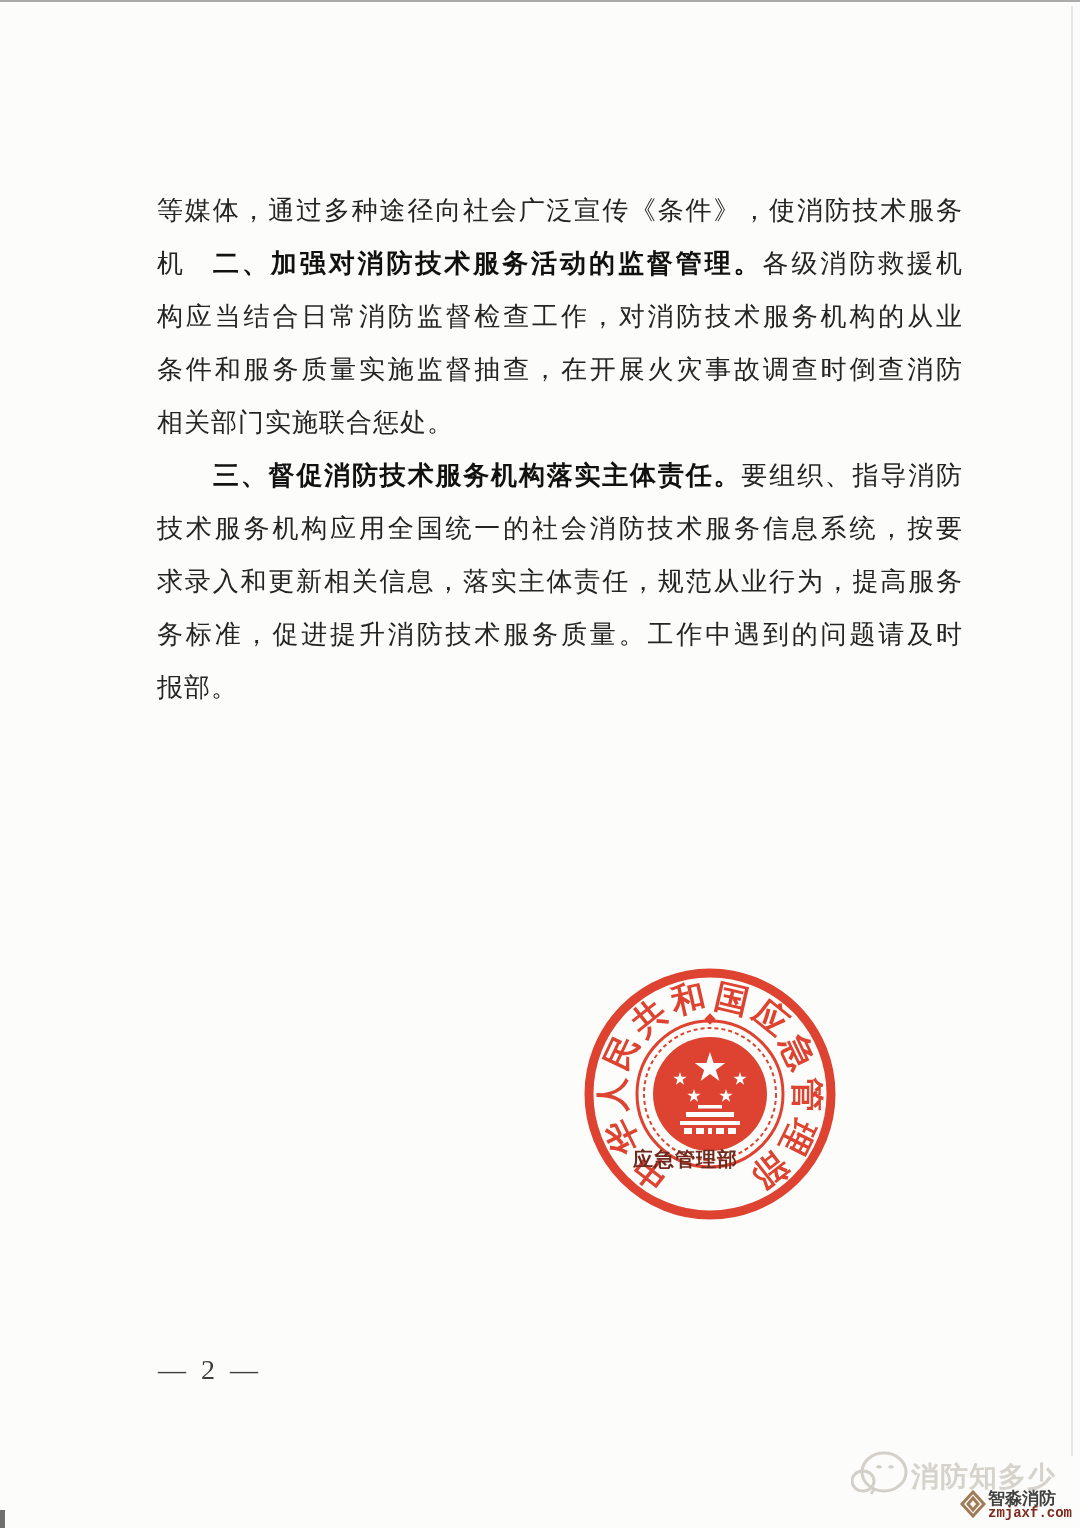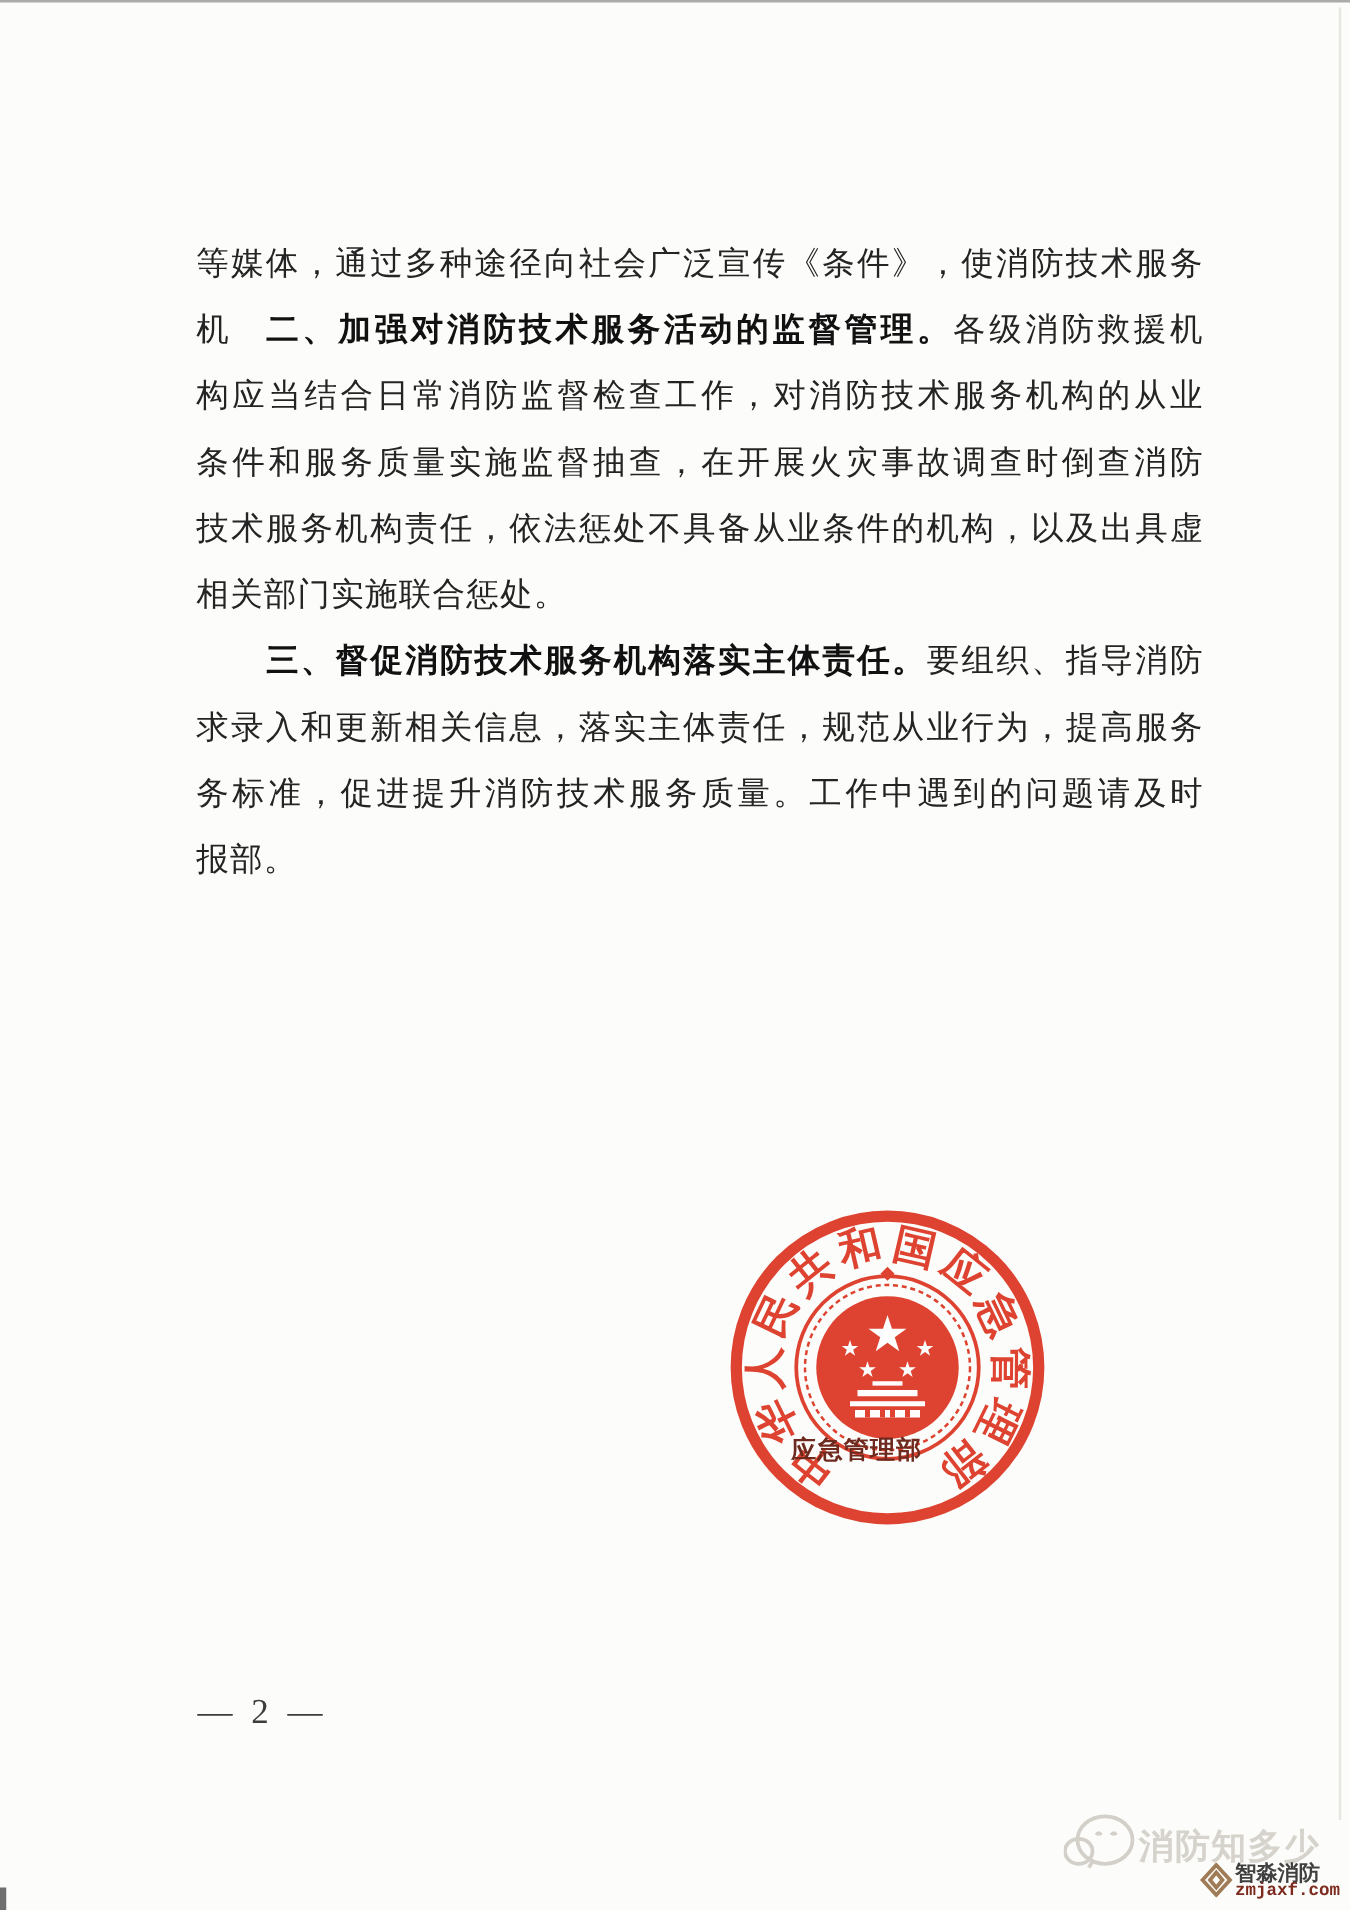--- a/index.html
+++ b/index.html
@@ -102,7 +102,6 @@
       <div class="line just indent"><span class="seg bold">二、加强对消防技术服务活动的监督管理。</span><span class="seg">各级消防救援机</span></div>
       <div class="line just"><span class="seg">构应当结合日常消防监督检查工作，对消防技术服务机构的从业</span></div>
       <div class="line just"><span class="seg">条件和服务质量实施监督抽查，在开展火灾事故调查时倒查消防</span></div>
-      <div class="line just"><span class="seg">技术服务机构责任，依法惩处不具备从业条件的机构，以及出具虚</span></div>
       <div class="line"><span class="seg">相关部门实施联合惩处。</span></div>
       <div class="line just indent"><span class="seg bold">三、督促消防技术服务机构落实主体责任。</span><span class="seg">要组织、指导消防</span></div>
       <div class="line just"><span class="seg">求录入和更新相关信息，落实主体责任，规范从业行为，提高服务</span></div>

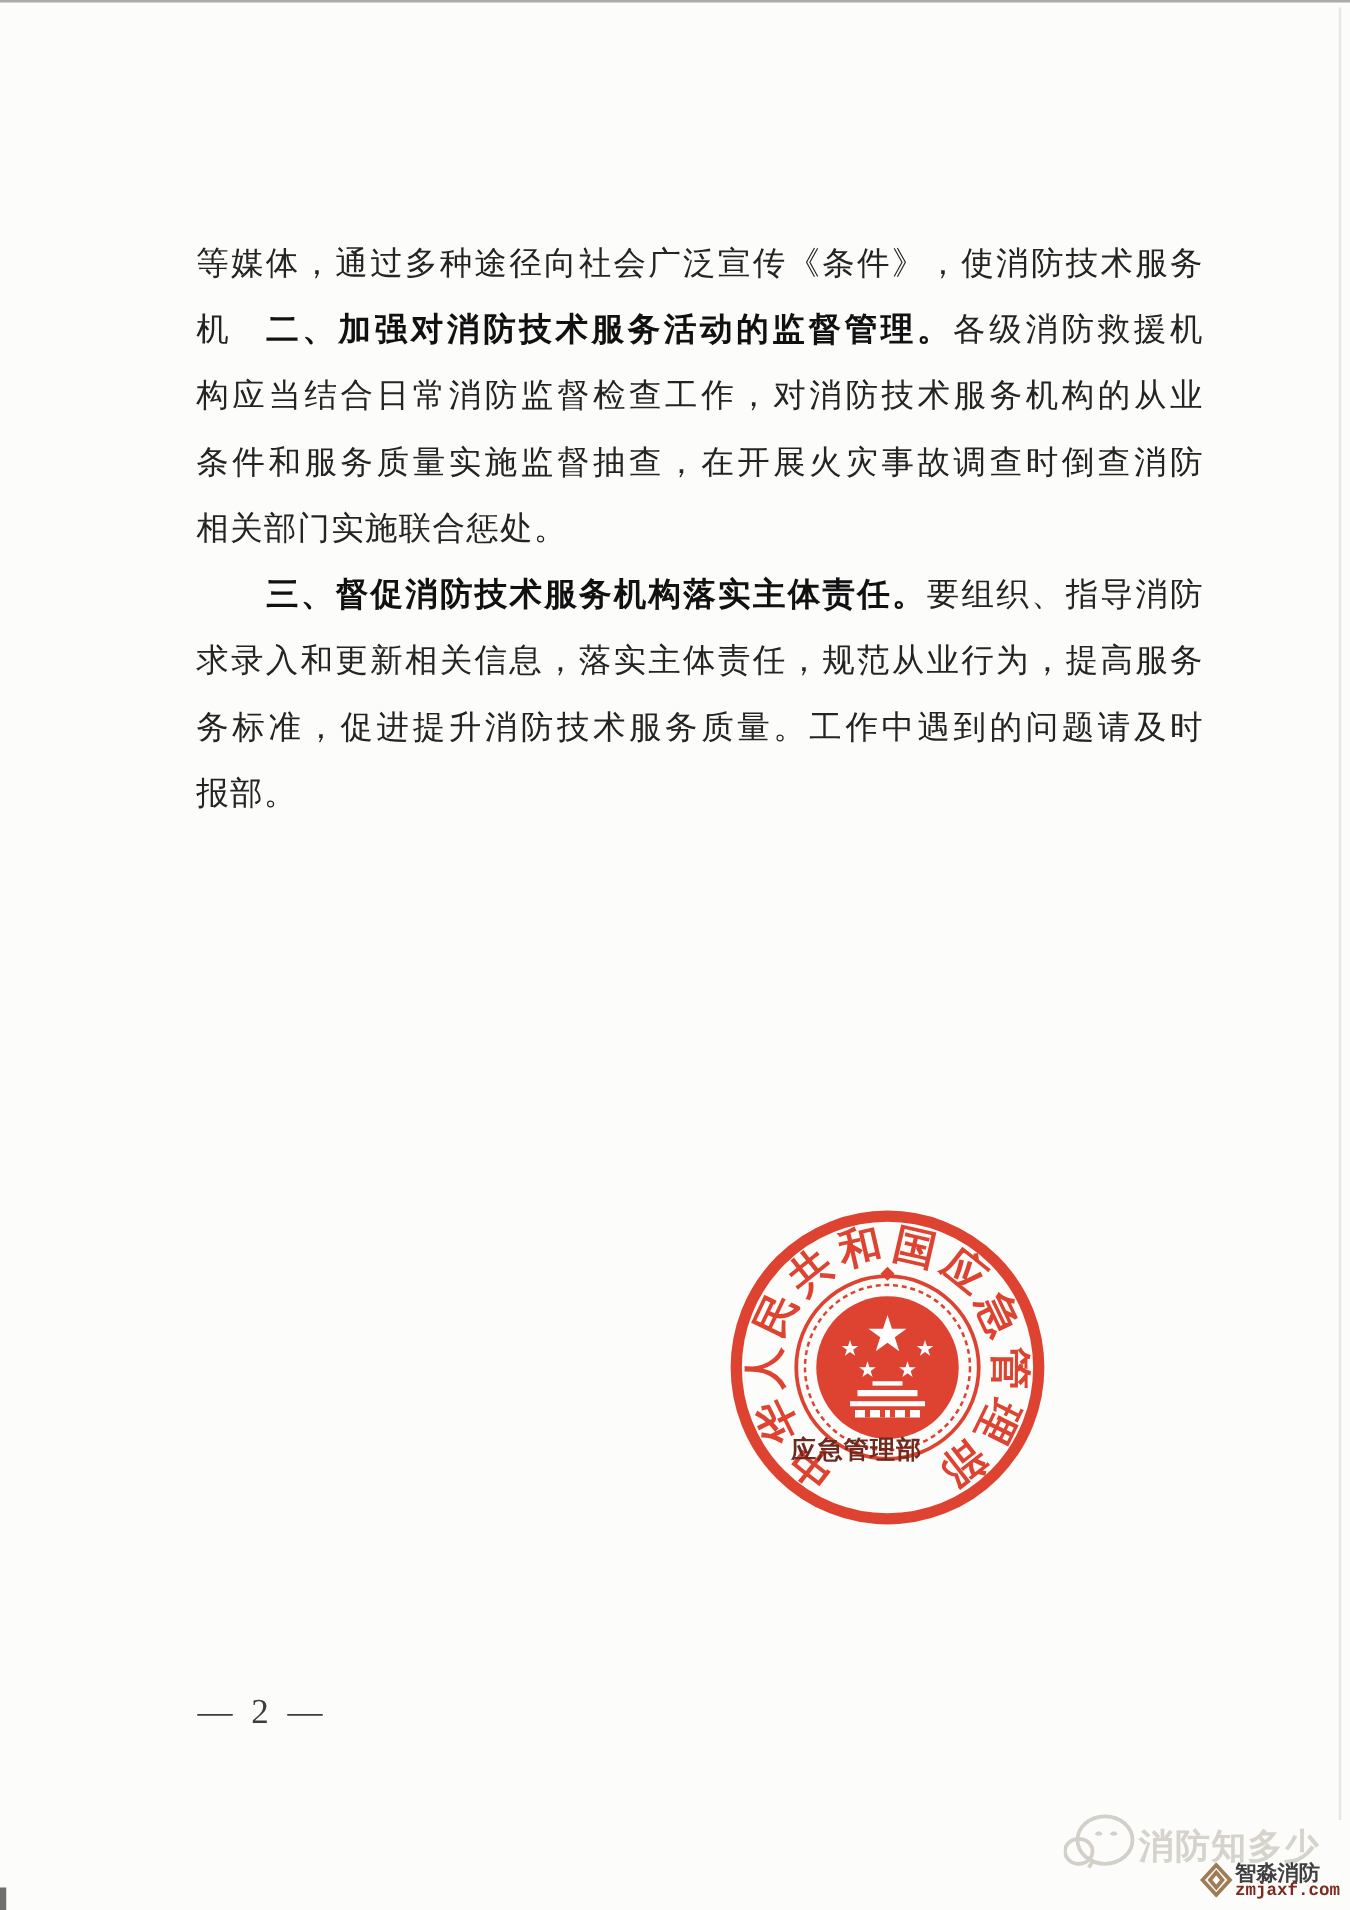--- a/index.html
+++ b/index.html
@@ -104,6 +104,7 @@
       <div class="line just"><span class="seg">条件和服务质量实施监督抽查，在开展火灾事故调查时倒查消防</span></div>
       <div class="line"><span class="seg">相关部门实施联合惩处。</span></div>
       <div class="line just indent"><span class="seg bold">三、督促消防技术服务机构落实主体责任。</span><span class="seg">要组织、指导消防</span></div>
+      <div class="line just"><span class="seg">技术服务机构应用全国统一的社会消防技术服务信息系统，按要</span></div>
       <div class="line just"><span class="seg">求录入和更新相关信息，落实主体责任，规范从业行为，提高服务</span></div>
       <div class="line just"><span class="seg">务标准，促进提升消防技术服务质量。工作中遇到的问题请及时</span></div>
       <div class="line"><span class="seg">报部。</span></div>

